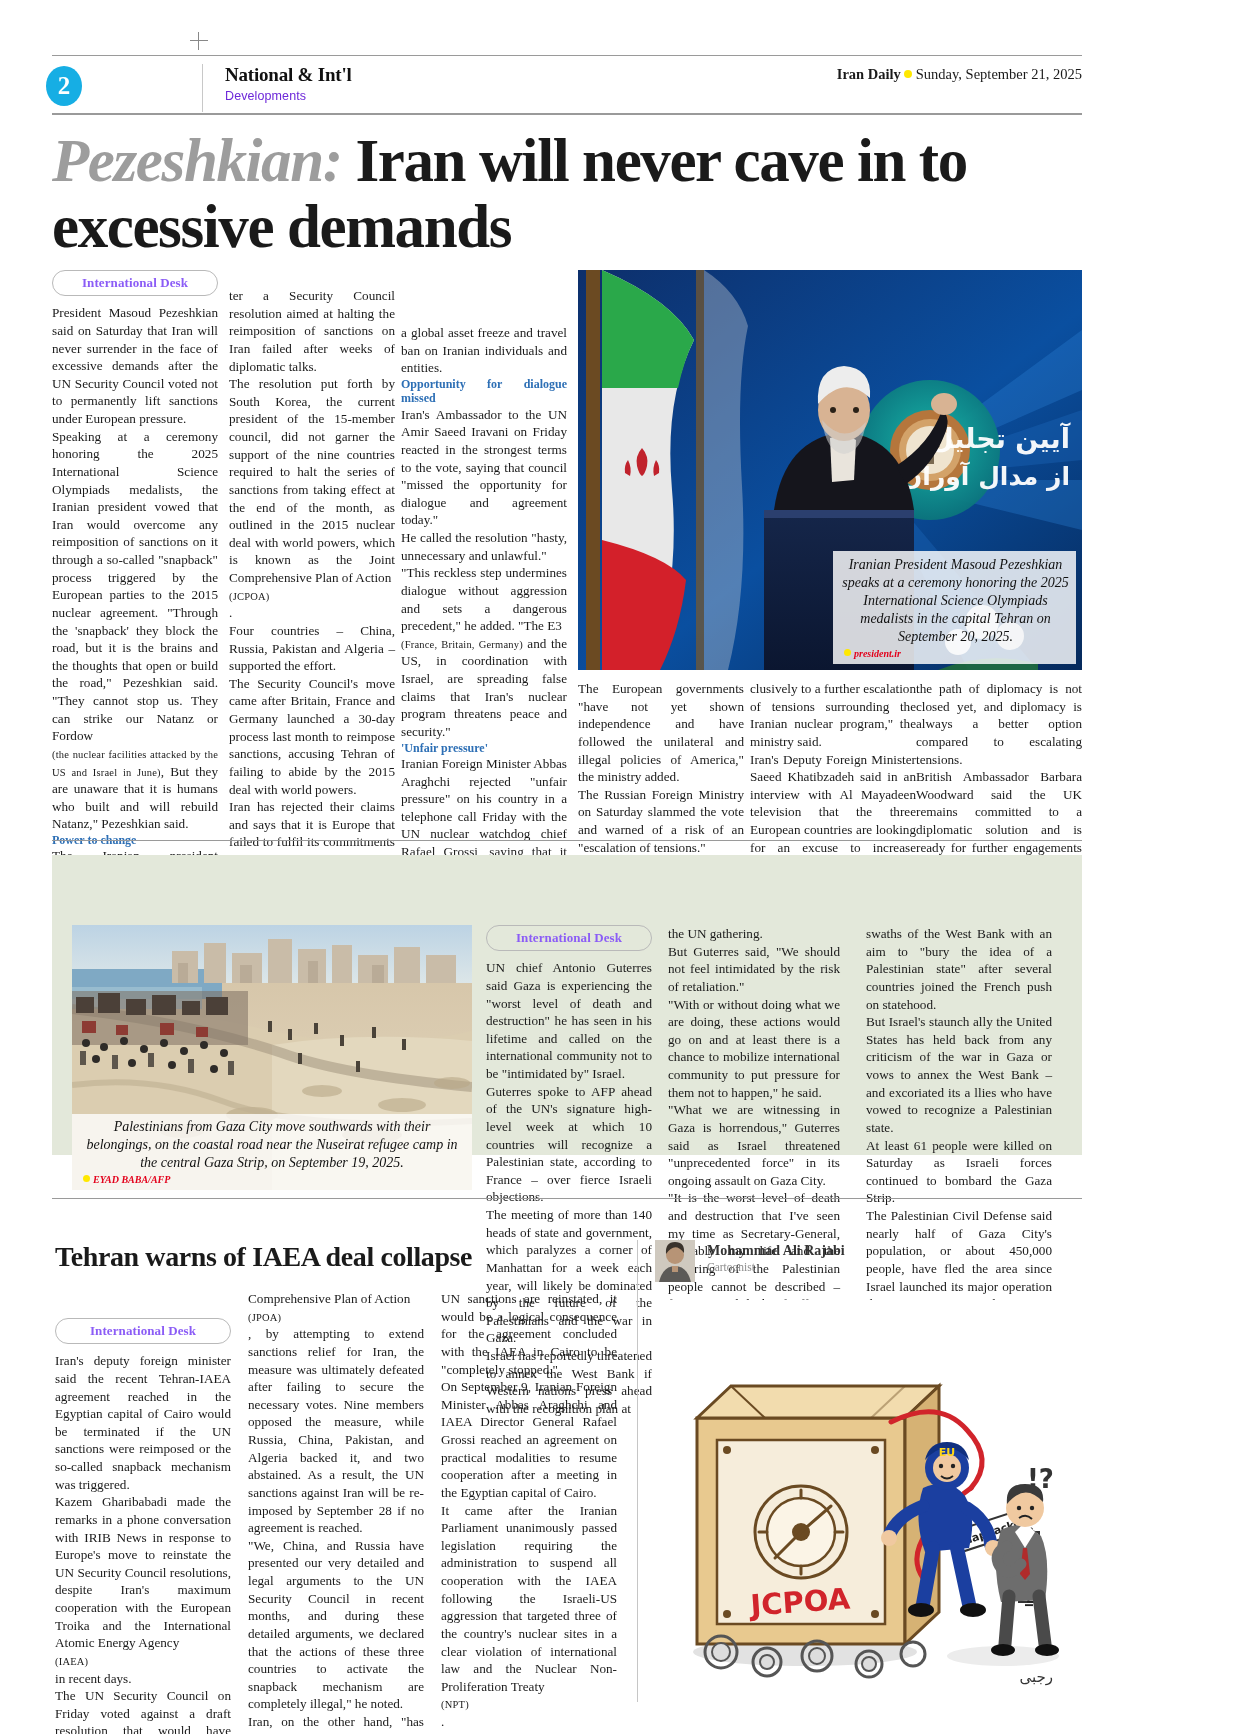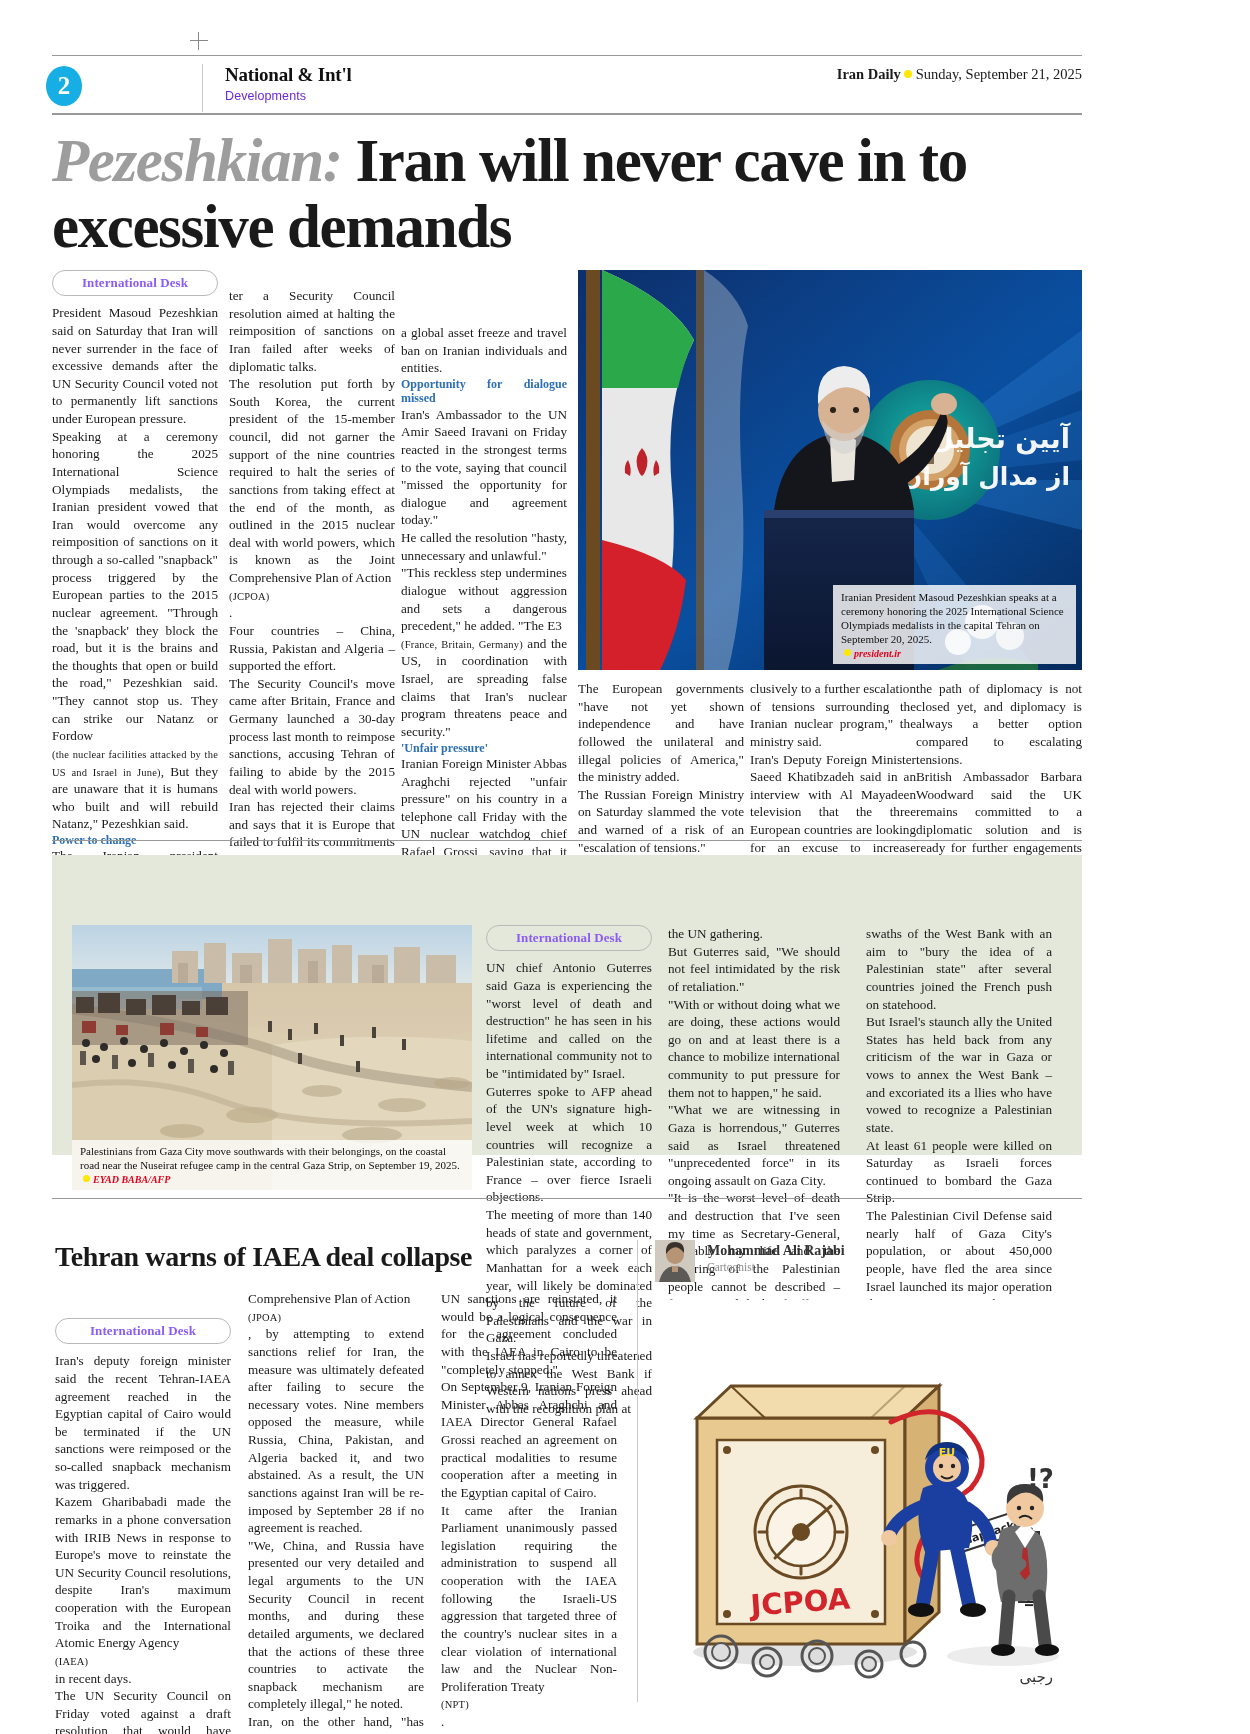--- a/index.html
+++ b/index.html
@@ -66,7 +66,7 @@
     position:absolute; left:255px; bottom:6px; width:243px;
     background:rgba(255,255,255,.82); padding:5px 6px 5px 8px;
   }
-  .cap-text { font-size:11px; line-height:1.28; color:#111; }
+  .cap-text { font-style:italic; font-size:14px; line-height:1.28; color:#111;text-align:center; }
   .cap-credit { color:#e3001b; font-style:italic; font-weight:700; font-size:10px; margin-top:2px; }
   .cap-credit .dot-y { width:7px; height:7px; margin-right:3px; }
 

